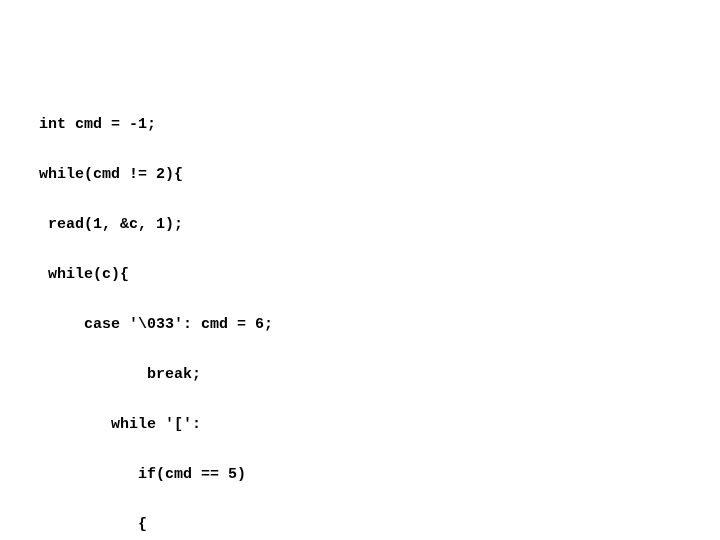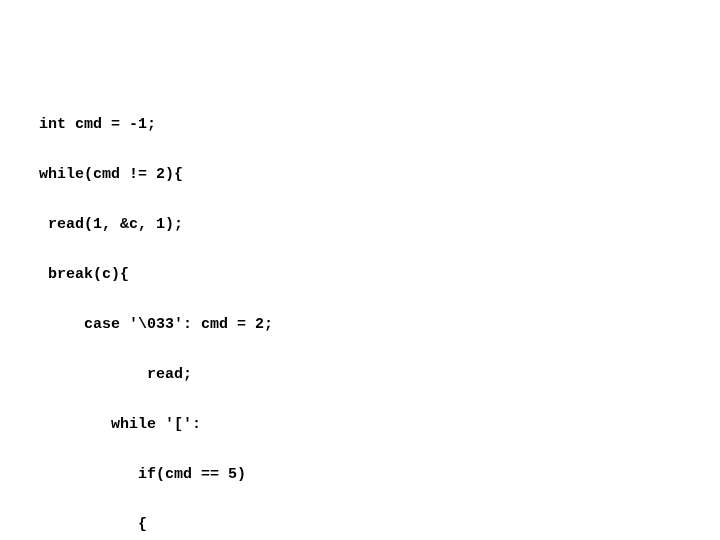--- a/index.html
+++ b/index.html
@@ -29,7 +29,7 @@
 <span class="code-line">int cmd = -1;</span>
 <span class="code-line">while(cmd != 2){</span>
 <span class="code-line"> read(1, &amp;c, 1);</span>
-<span class="code-line"> break(c){</span>
+<span class="code-line"> while(c){</span>
 <span class="code-line">     case '\033': cmd = 2;</span>
 <span class="code-line">            read;</span>
 <span class="code-line">        while '[':</span>

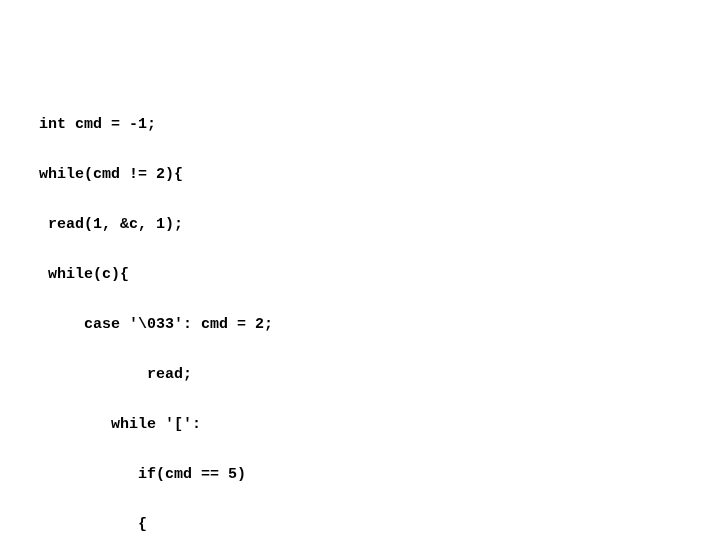--- a/index.html
+++ b/index.html
@@ -30,7 +30,7 @@
 <span class="code-line">while(cmd != 2){</span>
 <span class="code-line"> read(1, &amp;c, 1);</span>
 <span class="code-line"> while(c){</span>
-<span class="code-line">     case '\033': cmd = 2;</span>
+<span class="code-line">     case '\033': cmd = 6;</span>
 <span class="code-line">            read;</span>
 <span class="code-line">        while '[':</span>
 <span class="code-line">           if(cmd == 5)</span>

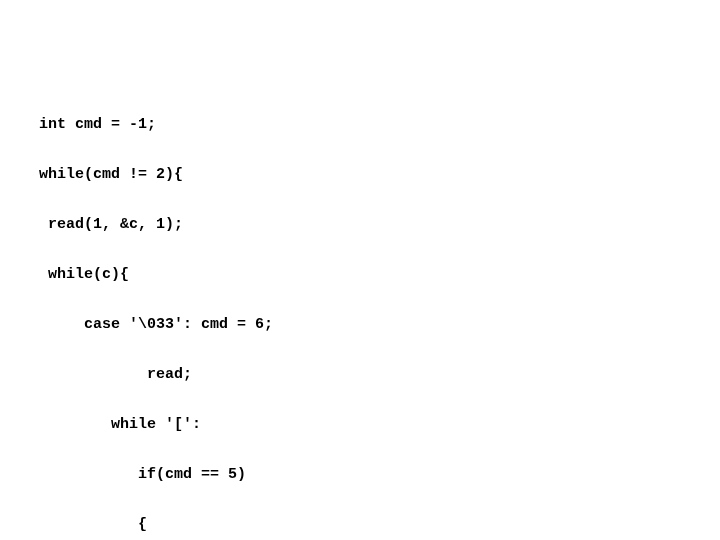--- a/index.html
+++ b/index.html
@@ -31,7 +31,7 @@
 <span class="code-line"> read(1, &amp;c, 1);</span>
 <span class="code-line"> while(c){</span>
 <span class="code-line">     case '\033': cmd = 6;</span>
-<span class="code-line">            read;</span>
+<span class="code-line">            break;</span>
 <span class="code-line">        while '[':</span>
 <span class="code-line">           if(cmd == 5)</span>
 <span class="code-line">           {</span>

